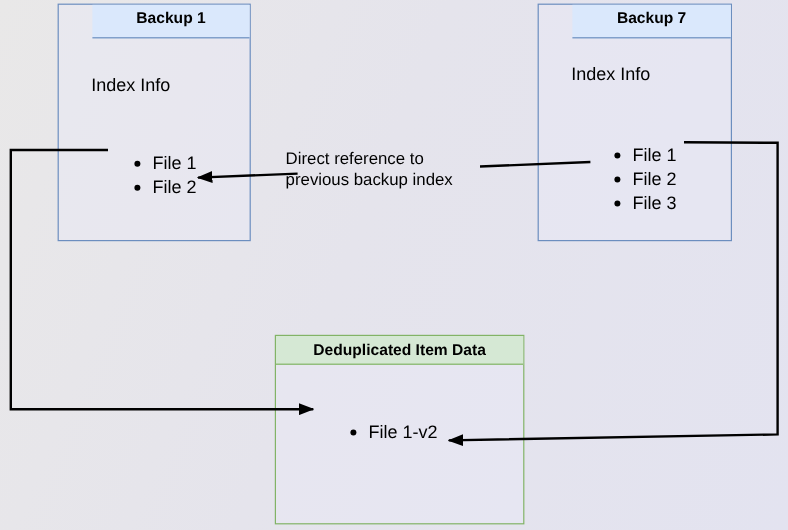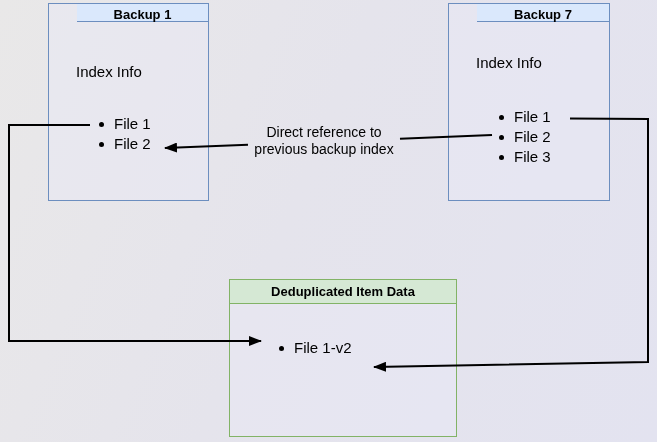--- a/index.html
+++ b/index.html
@@ -18,7 +18,7 @@
     box-sizing:border-box;text-align:center;font-weight:bold;font-size:13px;
     border-bottom:1px solid;
   }
-  .box.blue .box-header{background:#dae8fc;border-bottom-color:#6c8ebf;height:18px;line-height:21px;margin-left:28px;}
+  .box.blue .box-header{background:#dae8fc;border-bottom-color:#6c8ebf;height:28px;line-height:21px;margin-left:28px;}
   .box.green .box-header{background:#d5e8d4;border-bottom-color:#82b366;height:24px;line-height:23px;}
   .index-label{position:absolute;font-size:15px;line-height:16px;white-space:nowrap;}
   ul.filelist{position:absolute;margin:0;padding:0;list-style:none;}

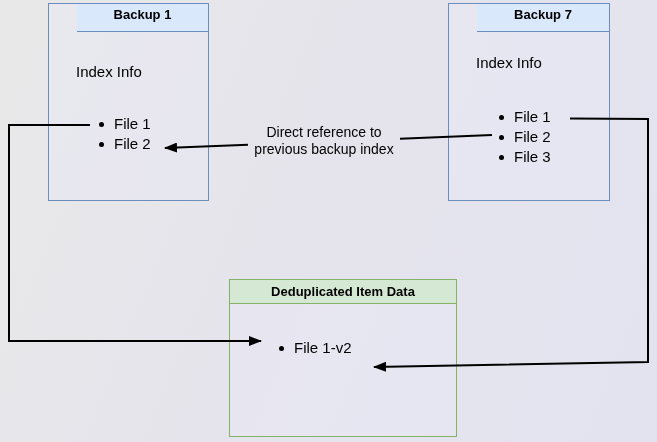--- a/index.html
+++ b/index.html
@@ -21,7 +21,7 @@
   .box.blue .box-header{background:#dae8fc;border-bottom-color:#6c8ebf;height:28px;line-height:21px;margin-left:28px;}
   .box.green .box-header{background:#d5e8d4;border-bottom-color:#82b366;height:24px;line-height:23px;}
   .index-label{position:absolute;font-size:15px;line-height:16px;white-space:nowrap;}
-  ul.filelist{position:absolute;margin:0;padding:0;list-style:none;}
+  ul.filelist{position:absolute;margin:13px;padding:0;list-style:none;}
   ul.filelist li{font-size:15px;line-height:20px;white-space:nowrap;}
   ul.filelist li::before{
     content:"";display:inline-block;width:5px;height:5px;border-radius:50%;

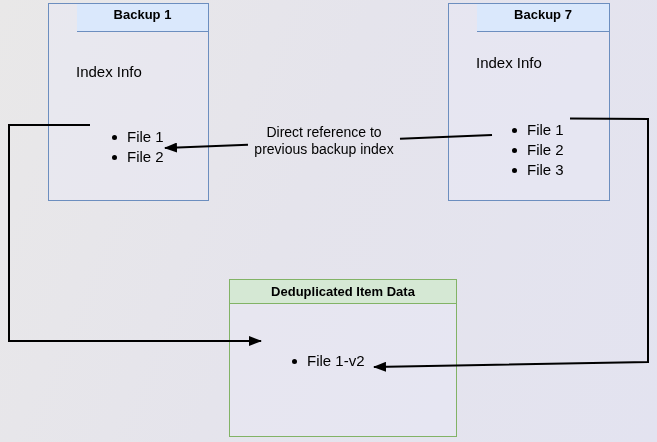--- a/index.html
+++ b/index.html
@@ -29,7 +29,7 @@
   }
   .annotation{
     position:absolute;left:238px;top:124px;width:172px;z-index:3;
-    font-size:14px;line-height:17px;text-align:center;white-space:nowrap;
+    font-size:14px;line-height:17px;white-space:nowrap;
   }
   svg.arrows{position:absolute;left:0;top:0;z-index:2;pointer-events:none;}
 </style>

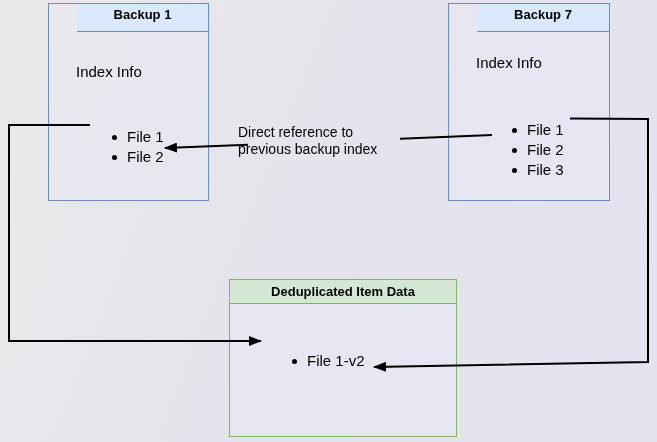--- a/index.html
+++ b/index.html
@@ -57,7 +57,7 @@
     </ul>
   </div>
 
-  <div class="box green" style="left:229px;top:279px;width:228px;height:158px;">
+  <div class="box green" style="left:229px;top:279px;width:208px;height:158px;">
     <div class="box-header">Deduplicated Item Data</div>
     <ul class="filelist" style="left:49px;top:58px;">
       <li>File 1-v2</li>

